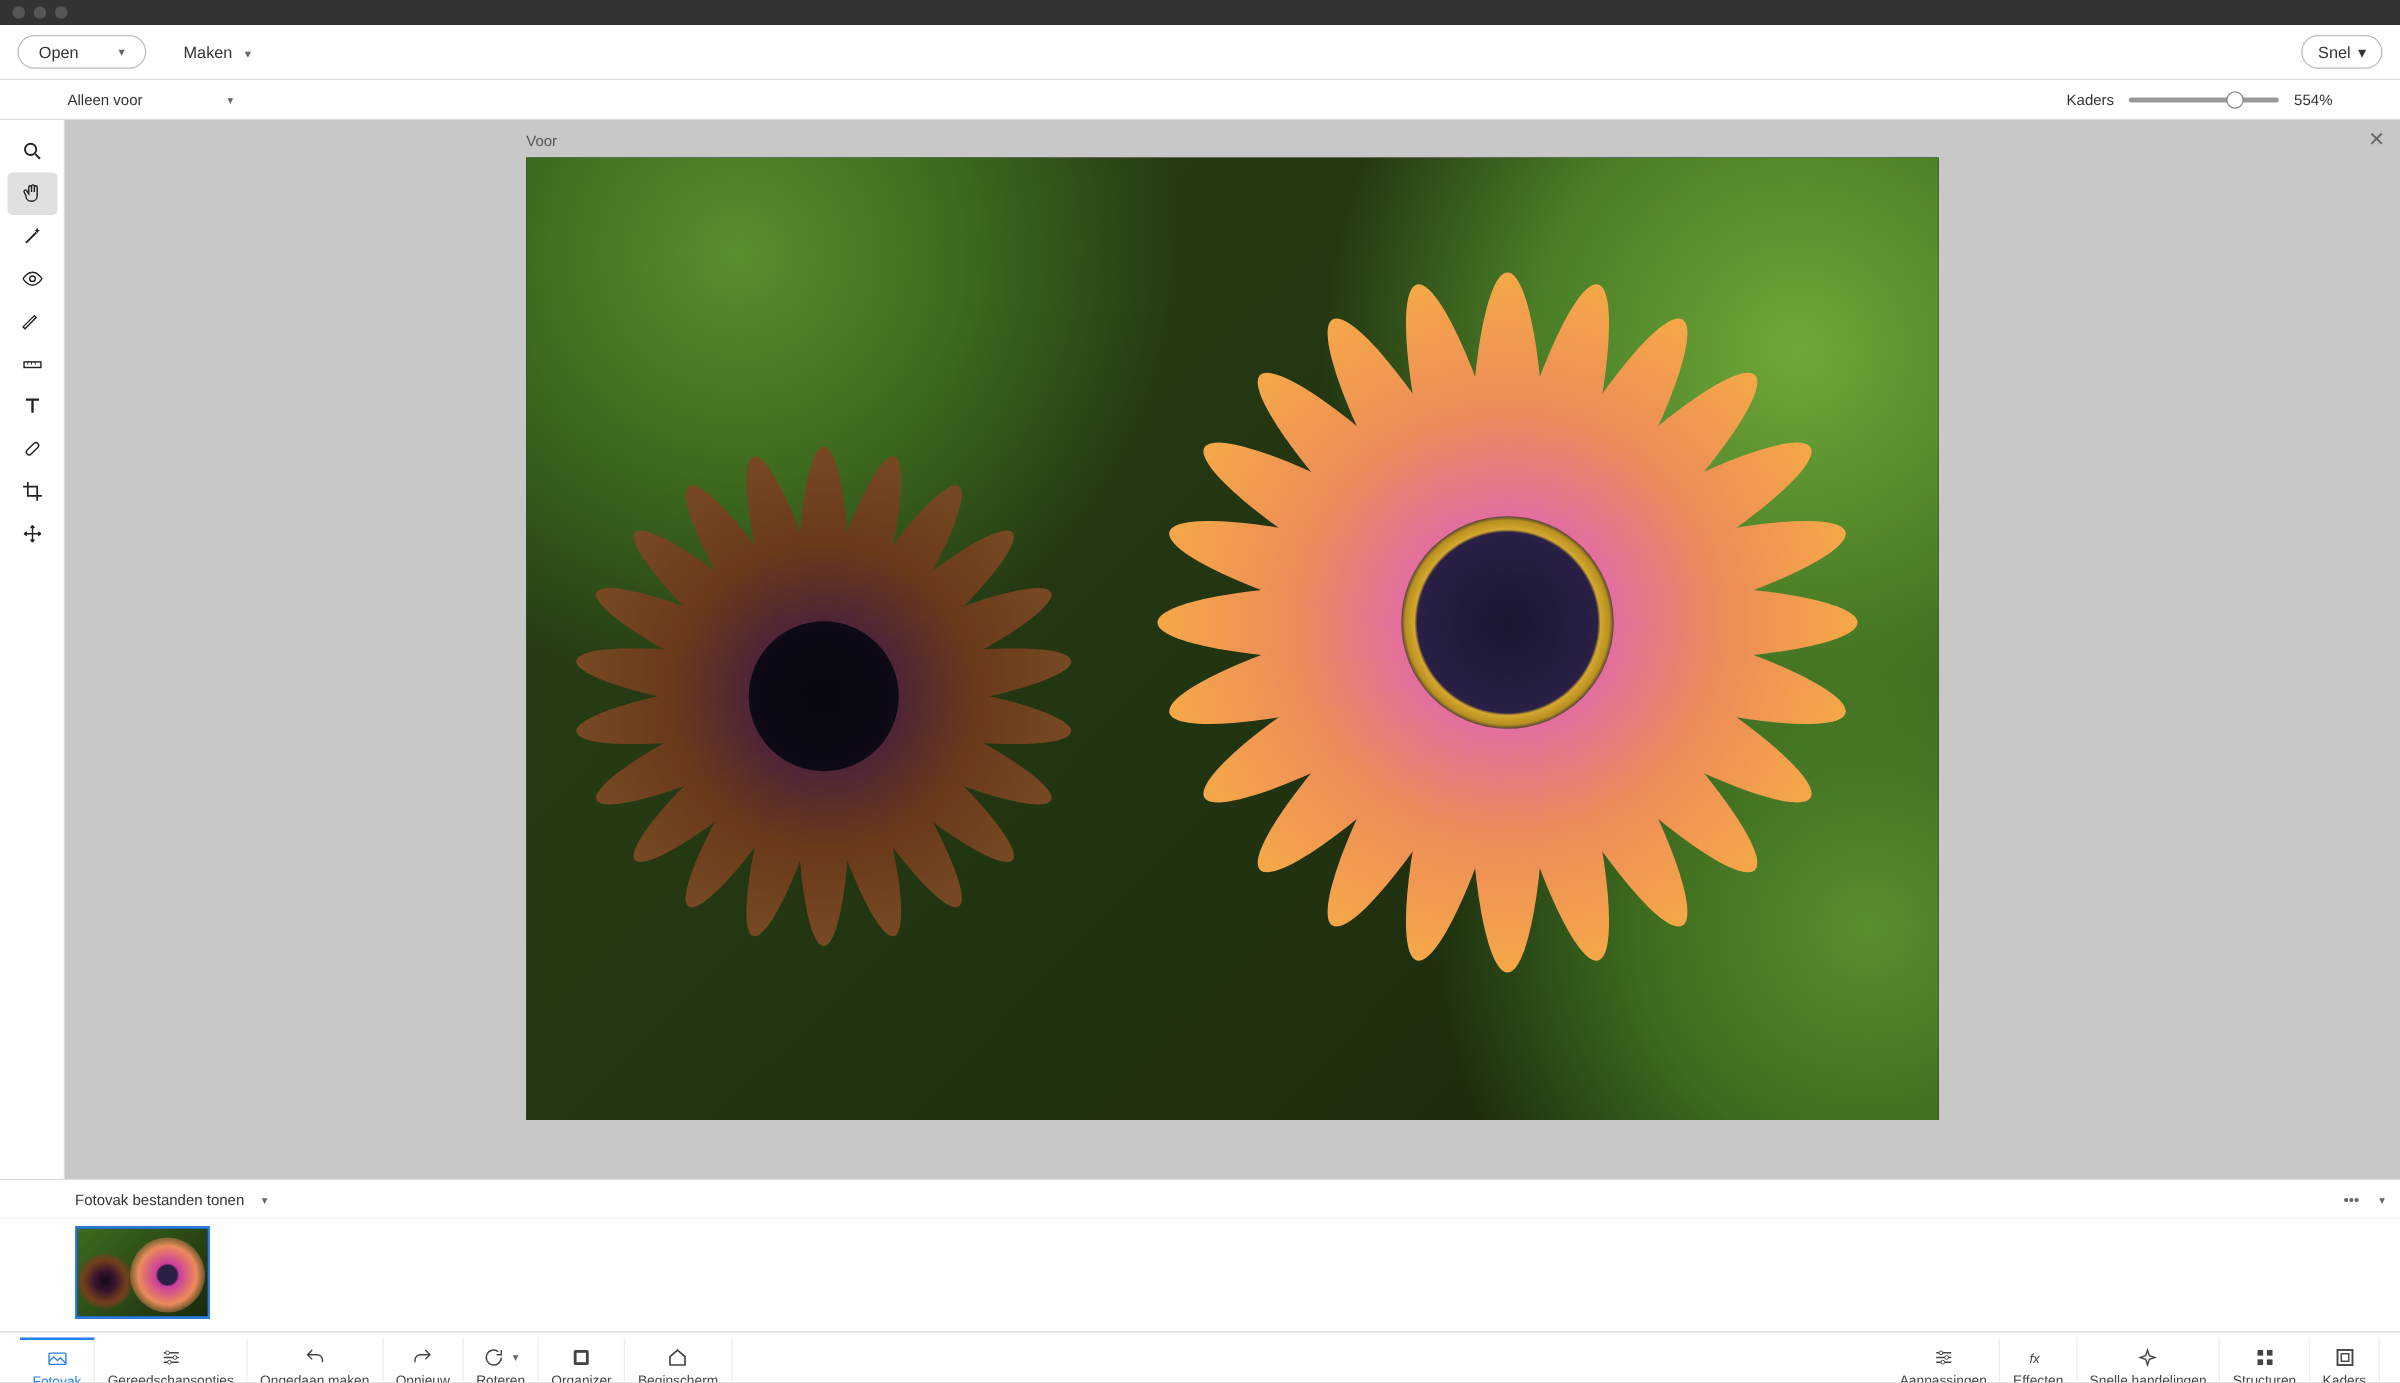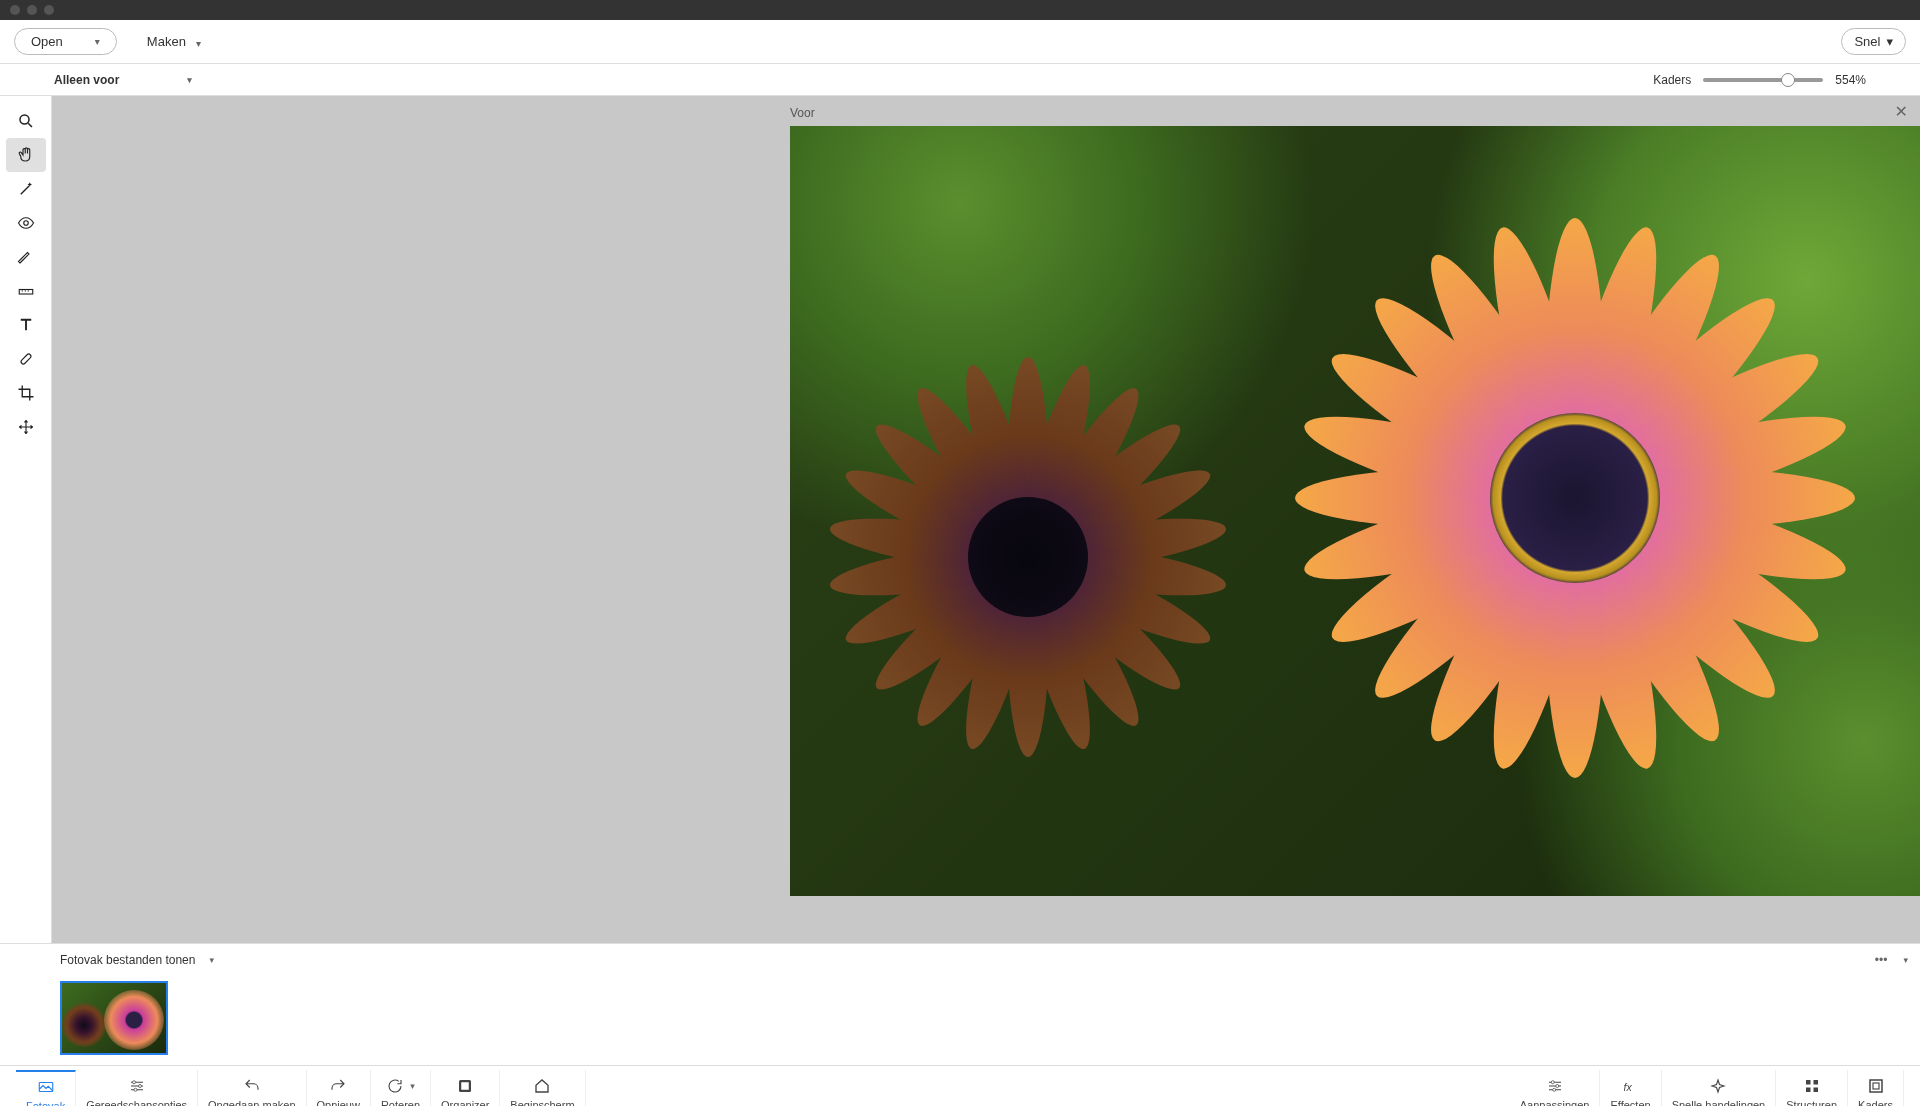--- a/index.html
+++ b/index.html
@@ -119,7 +119,6 @@
   gap: 68px;
   cursor: pointer;
   color: #333;
-  font-weight: bold;
 }
 .view-select .chev {
   font-size: 9px;

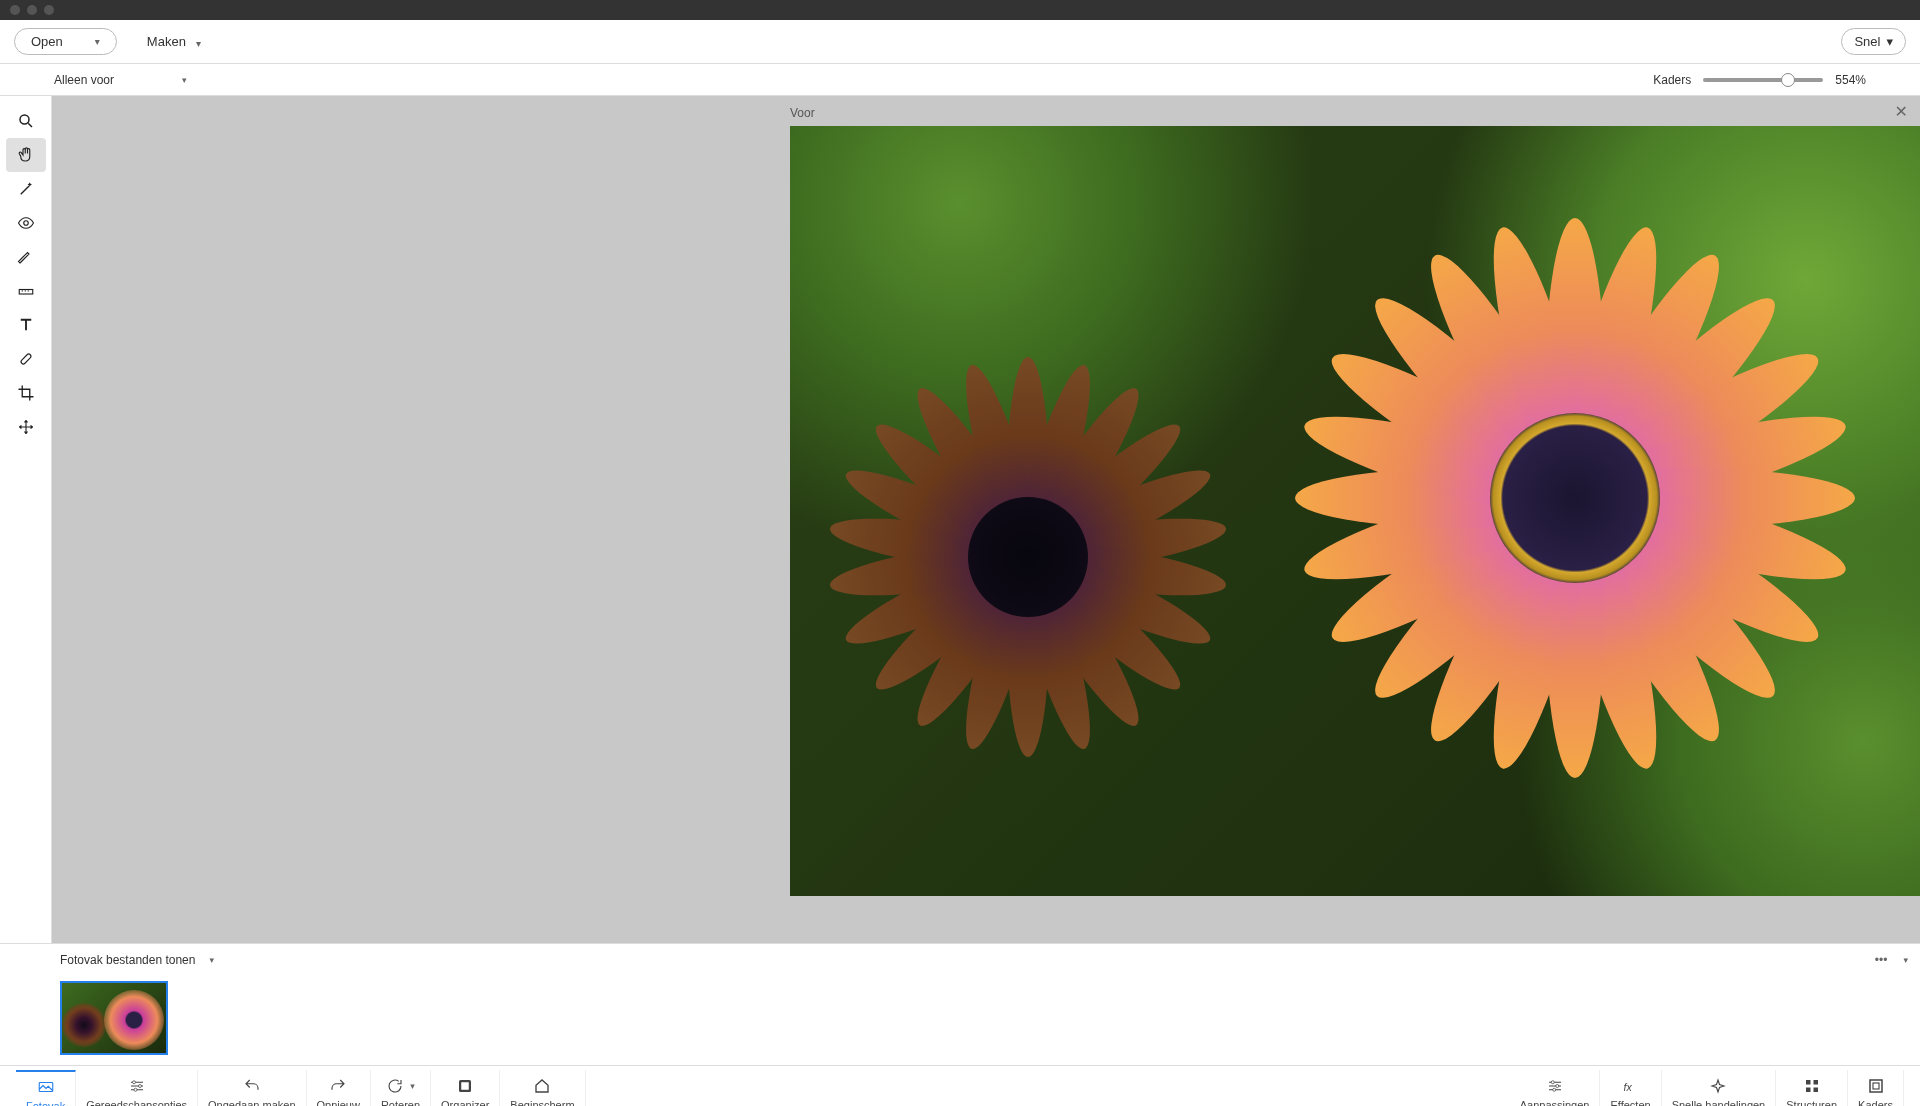--- a/index.html
+++ b/index.html
@@ -198,7 +198,7 @@
   background: #c8c8c8;
   display: flex;
   align-items: flex-start;
-  justify-content: flex-end;
+  justify-content: center;
   padding-top: 30px;
 }
 .canvas-wrap {

